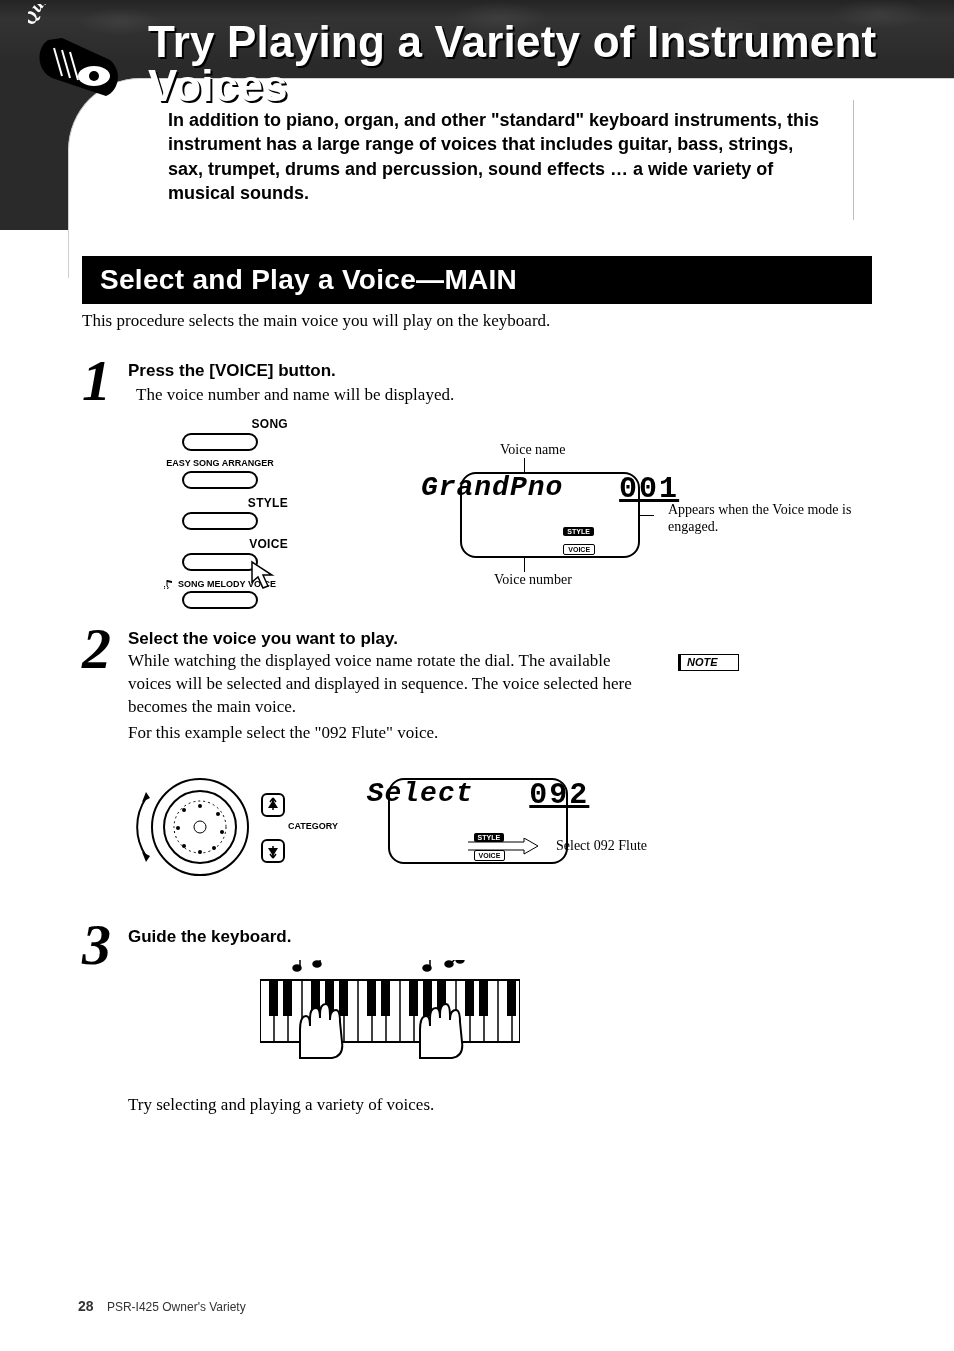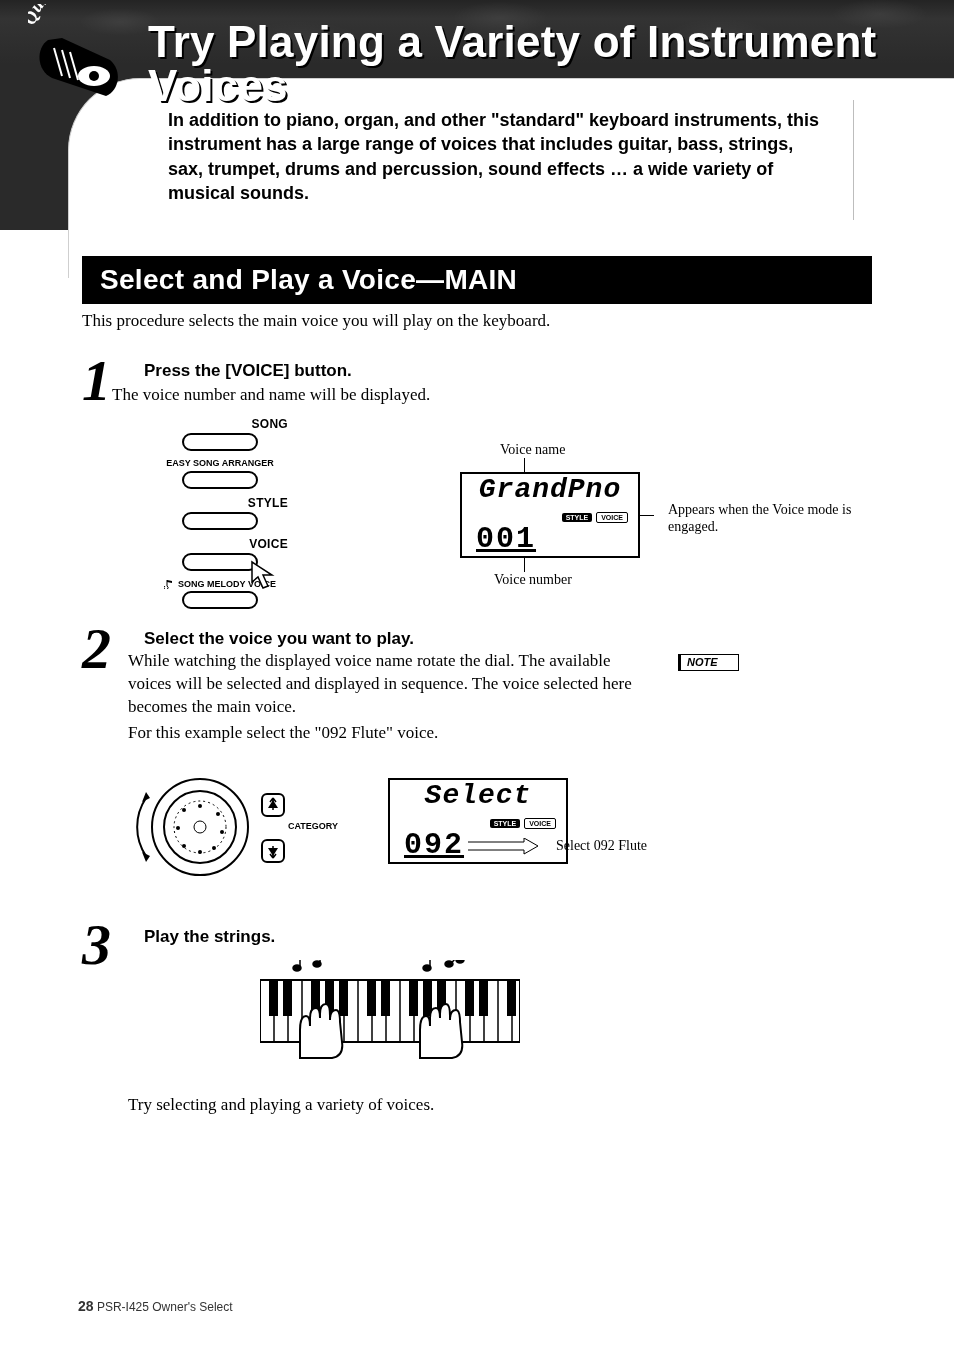--- a/index.html
+++ b/index.html
@@ -4,7 +4,7 @@
 <style>
   * { margin: 0; padding: 0; box-sizing: border-box; }
   body { width: 954px; height: 1351px; background: #fff; font-family: "Times New Roman", serif; position: relative; color: #000; }
-  .sans { font-family: Arial, Helvetica, sans-serif; margin-left: 16px; }
+  .sans { font-family: Arial, Helvetica, sans-serif; }
   .header-band { position: absolute; top: 0; left: 0; width: 954px; height: 230px; background: linear-gradient(180deg, #242424 0%, #333 8%, #2a2a2a 28%); overflow: hidden; }
   .band-swirl { position:absolute; inset:0; background:
      radial-gradient(60px 20px at 120px 22px, #555 0%, transparent 70%),

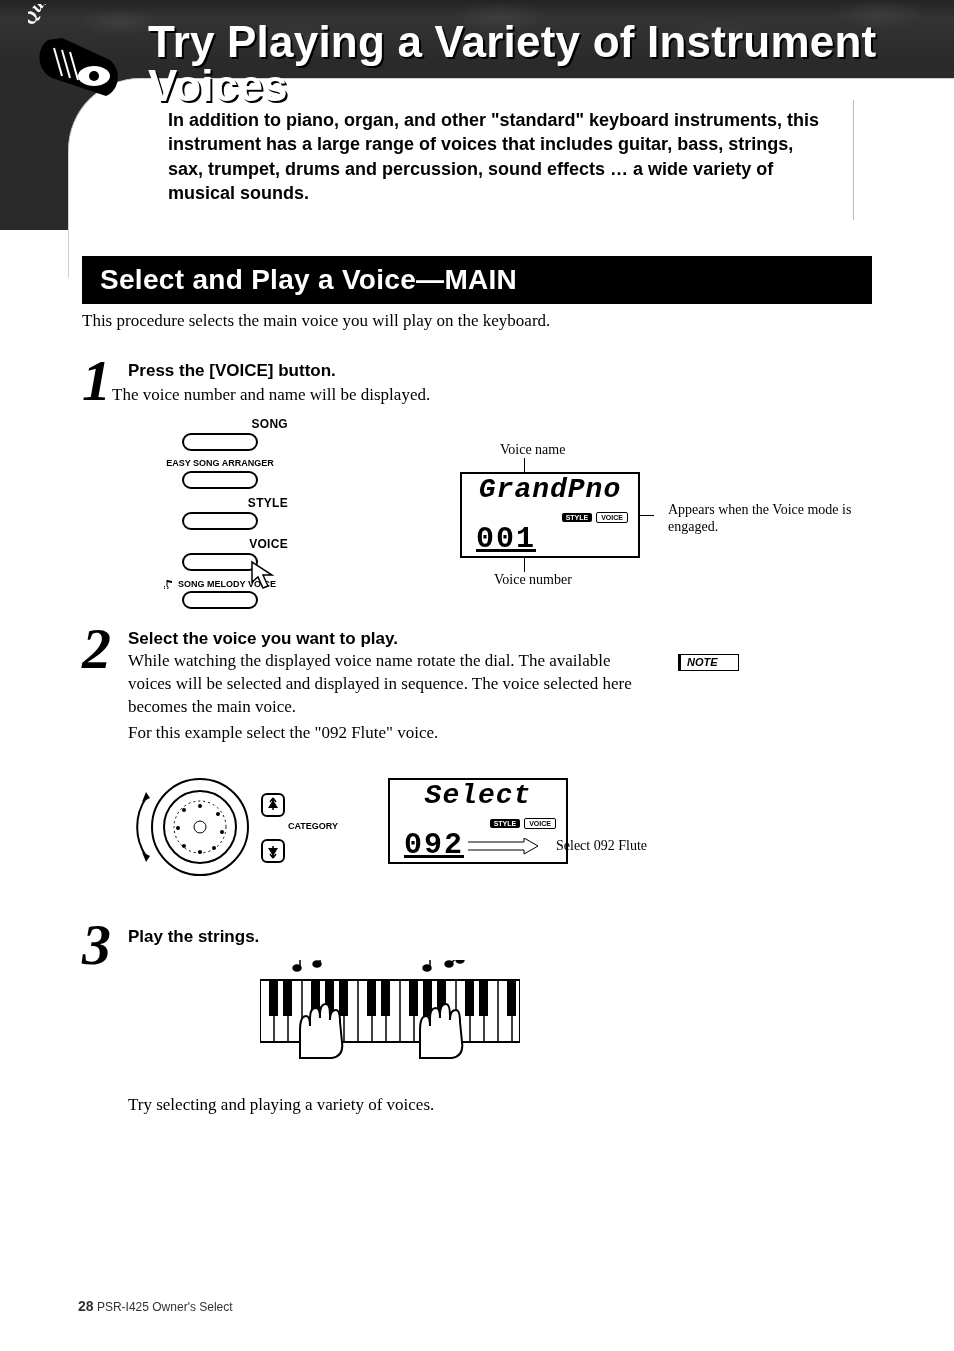--- a/index.html
+++ b/index.html
@@ -80,7 +80,7 @@
 
 <div class="step-num" style="left:82px; top:352px">1</div>
 <p class="step-head sans" style="position:absolute; left:128px; top:360px">Press the [VOICE] button.</p>
-<p class="body-text" style="position:absolute; left:112px; top:384px; width:600px">The voice number and name will be displayed.</p>
+<p class="body-text" style="position:absolute; left:136px; top:384px; width:600px">The voice number and name will be displayed.</p>
 
 <div class="btn-panel" style="left:152px; top:418px">
   <div class="btn-label">SONG</div>

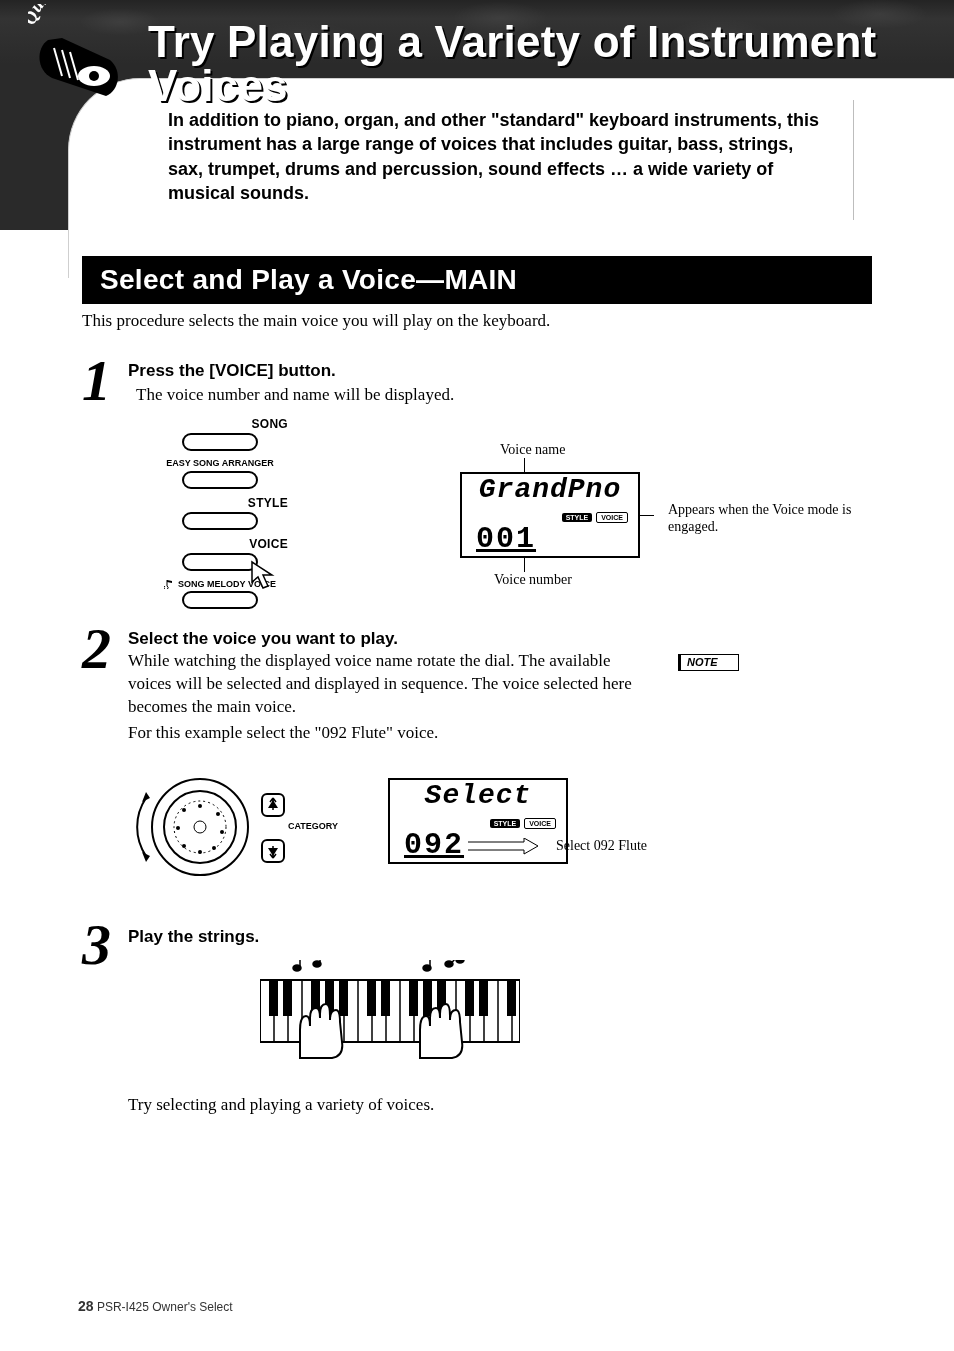--- a/index.html
+++ b/index.html
@@ -24,7 +24,7 @@
   .body-text { font: 400 17px/1.35 "Times New Roman", serif; }
   .step-num { font: 700 italic 58px/1 "Times New Roman", serif; position: absolute; }
   .step-head { font: 700 17px/1.3 Arial, Helvetica, sans-serif; }
-  .display-box { border: 2px solid #000; border-radius: 0; width: 180px; height: 86px; position: absolute; display:flex; flex-direction:column; align-items:center; justify-content:center; }
+  .display-box { border: 2px solid #000; border-radius: 16px; width: 180px; height: 86px; position: absolute; display:flex; justify-content:center; }
   .lcd-name { font: italic 700 28px/1 "Courier New", monospace; letter-spacing:1px; }
   .lcd-num { font: 700 30px/1 "Courier New", monospace; letter-spacing:2px;text-decoration:underline; }
   .pill { font: 700 7px/1 Arial; padding:1px 4px; border-radius:2px; display:inline-block; }

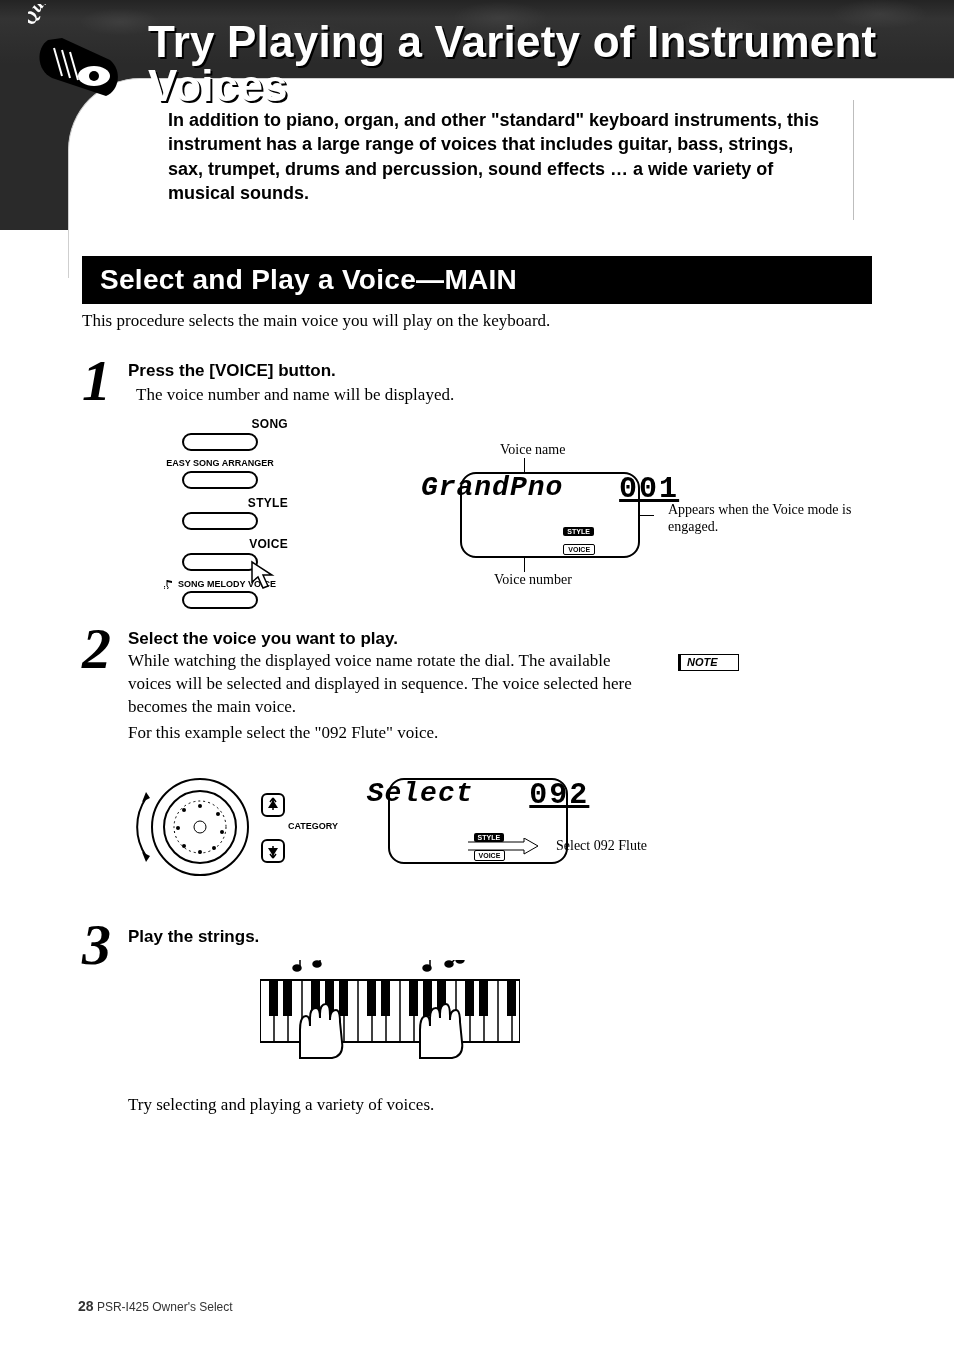--- a/index.html
+++ b/index.html
@@ -175,7 +175,7 @@
 <p class="label" style="position:absolute; left:546px; top:838px">Select 092 Flute</p>
 
 <div class="step-num" style="left:82px; top:916px">3</div>
-<p class="step-head sans" style="position:absolute; left:128px; top:926px">Play the strings.</p>
+<p class="step-head sans" style="position:absolute; left:128px; top:926px">Guide the keyboard.</p>
 
 <div class="kb-wrap" style="left:260px; top:960px">
   <svg width="260" height="100">

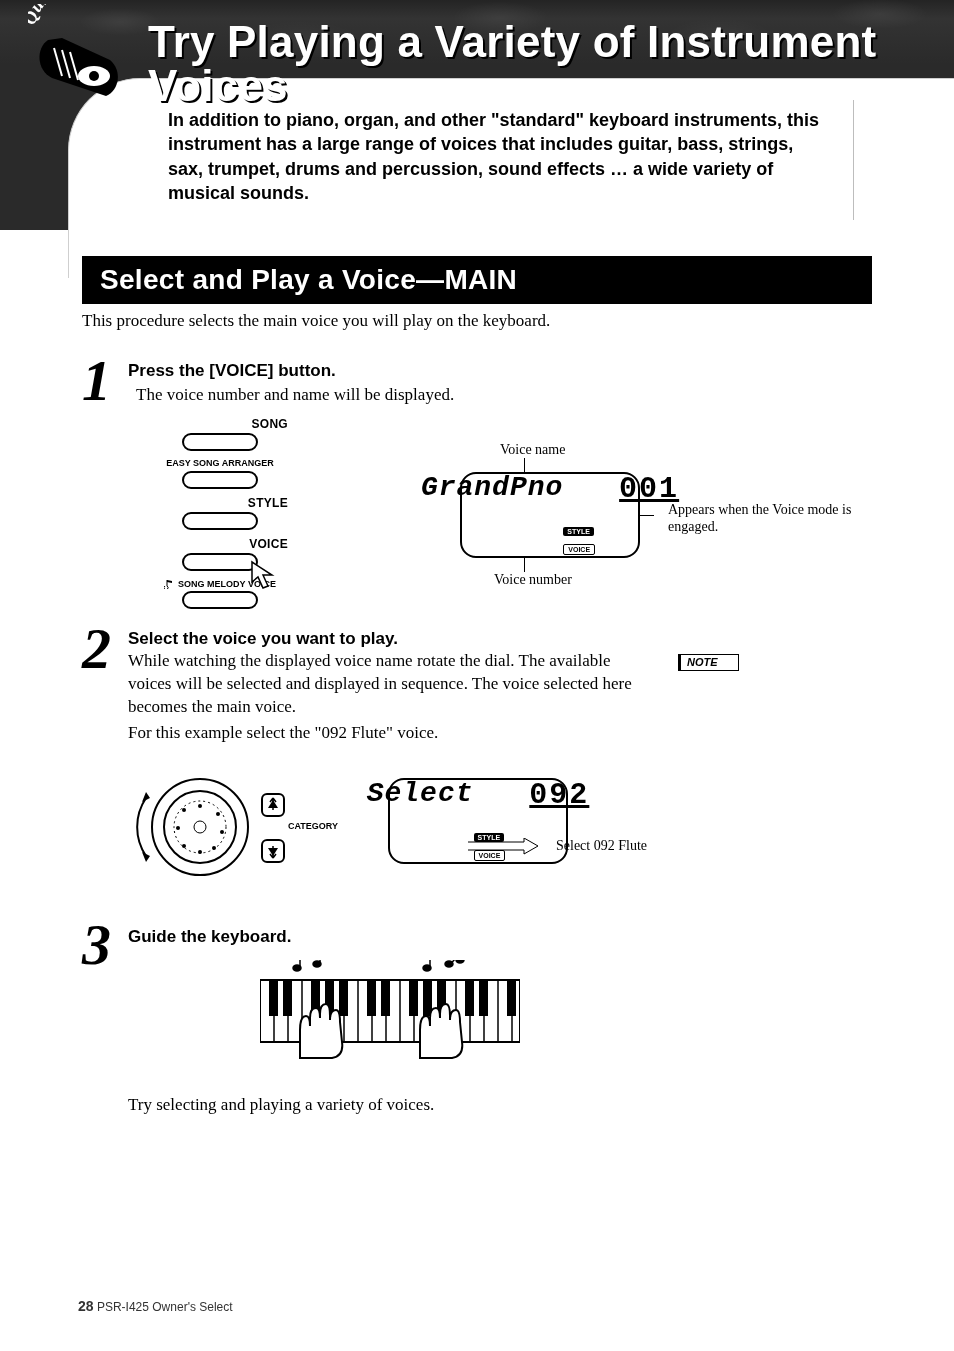--- a/index.html
+++ b/index.html
@@ -33,7 +33,7 @@
   .note-head { display:inline-block; border:1px solid #000; border-left:3px solid #000; font:italic 700 11px/1 Arial; padding:2px 20px 2px 6px; background:#fff; }
   .note-body { font: italic 400 12px/1.3 Arial; margin-top:6px; }
   .footer { position:absolute; left:78px; bottom:38px; font: 400 12px/1 Arial, Helvetica, sans-serif; color:#333; }
-  .footer .pn { font-weight:700; font-size:14px; }
+  .footer .pn { font-weight:700; font-size:14px; margin-right:10px; }
   
   .btn-panel { position:absolute; width:136px; }
   .btn-label { font:800 12px/1 Arial; text-align:right; letter-spacing:.3px; }

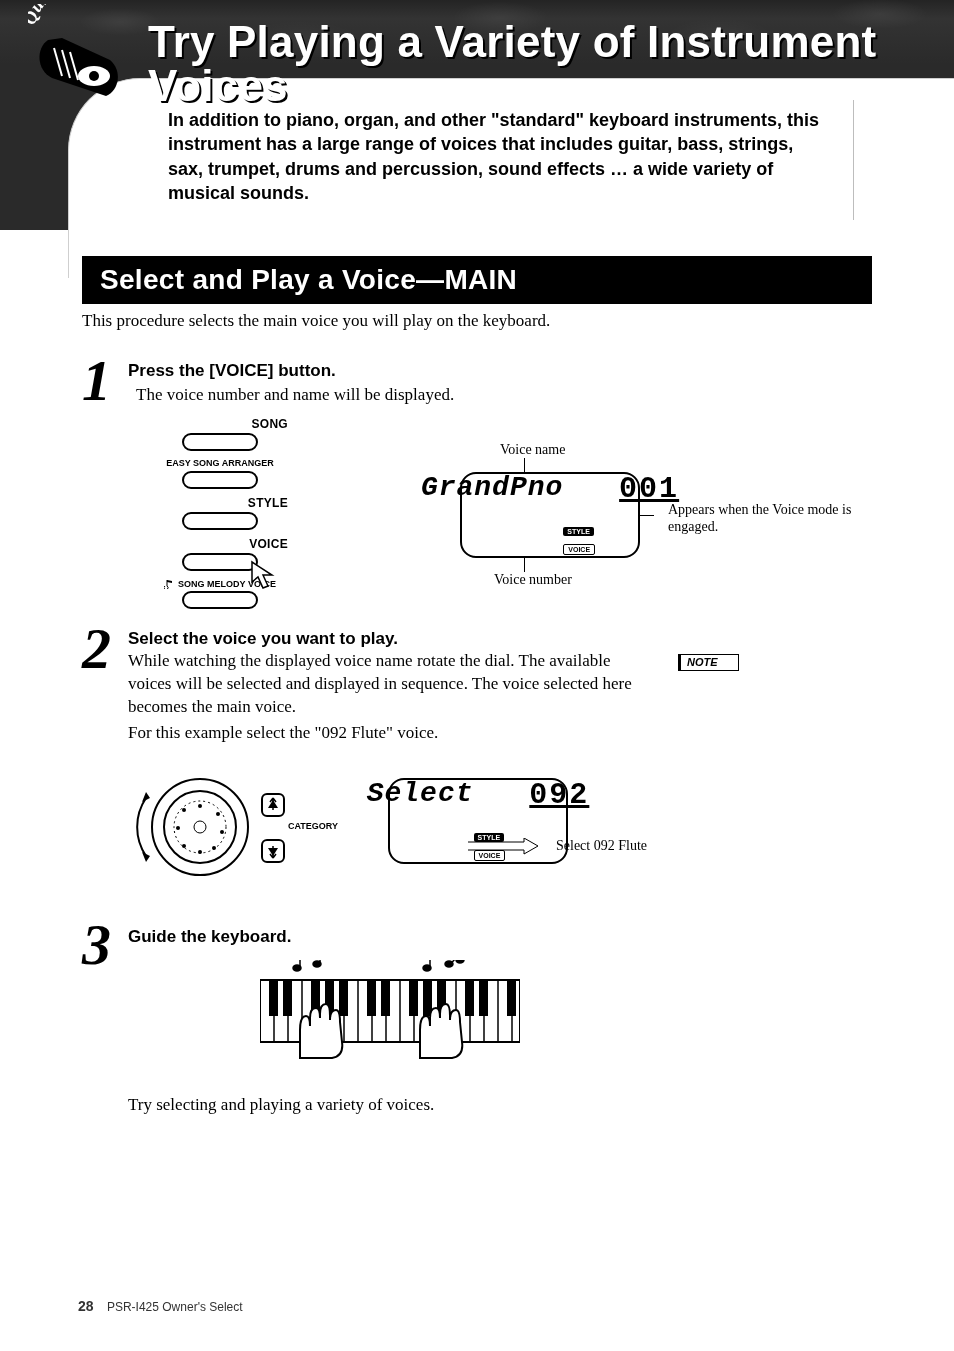--- a/index.html
+++ b/index.html
@@ -241,7 +241,7 @@
 
 <div class="footer">
   <span class="pn">28</span>
-  <span>PSR-I425  Owner's Select</span>
+  <span>PSR-I425  Owner's Variety</span>
 </div>
 
 </body></html>

